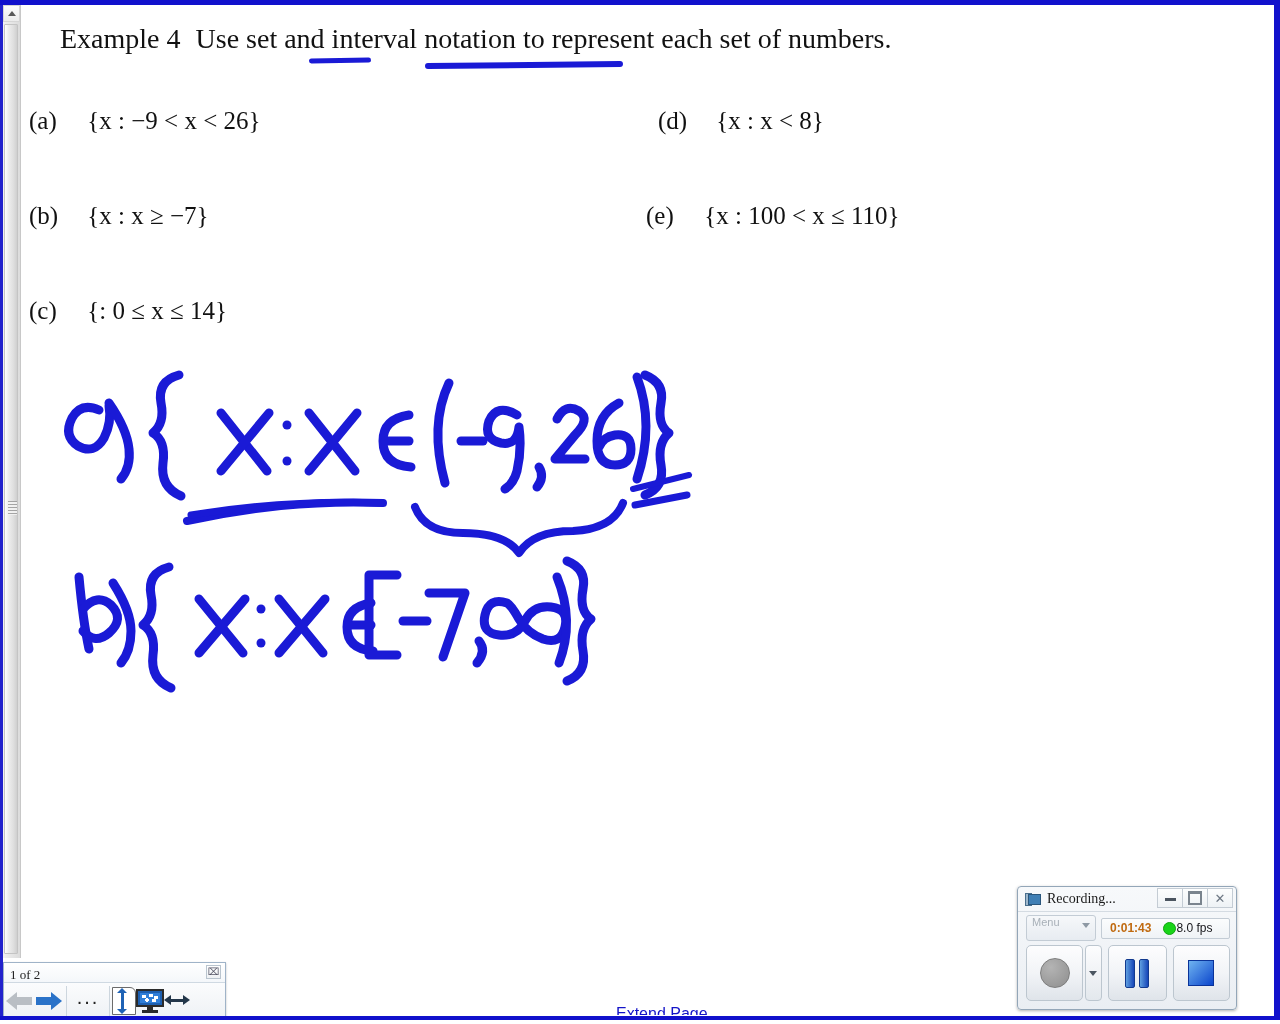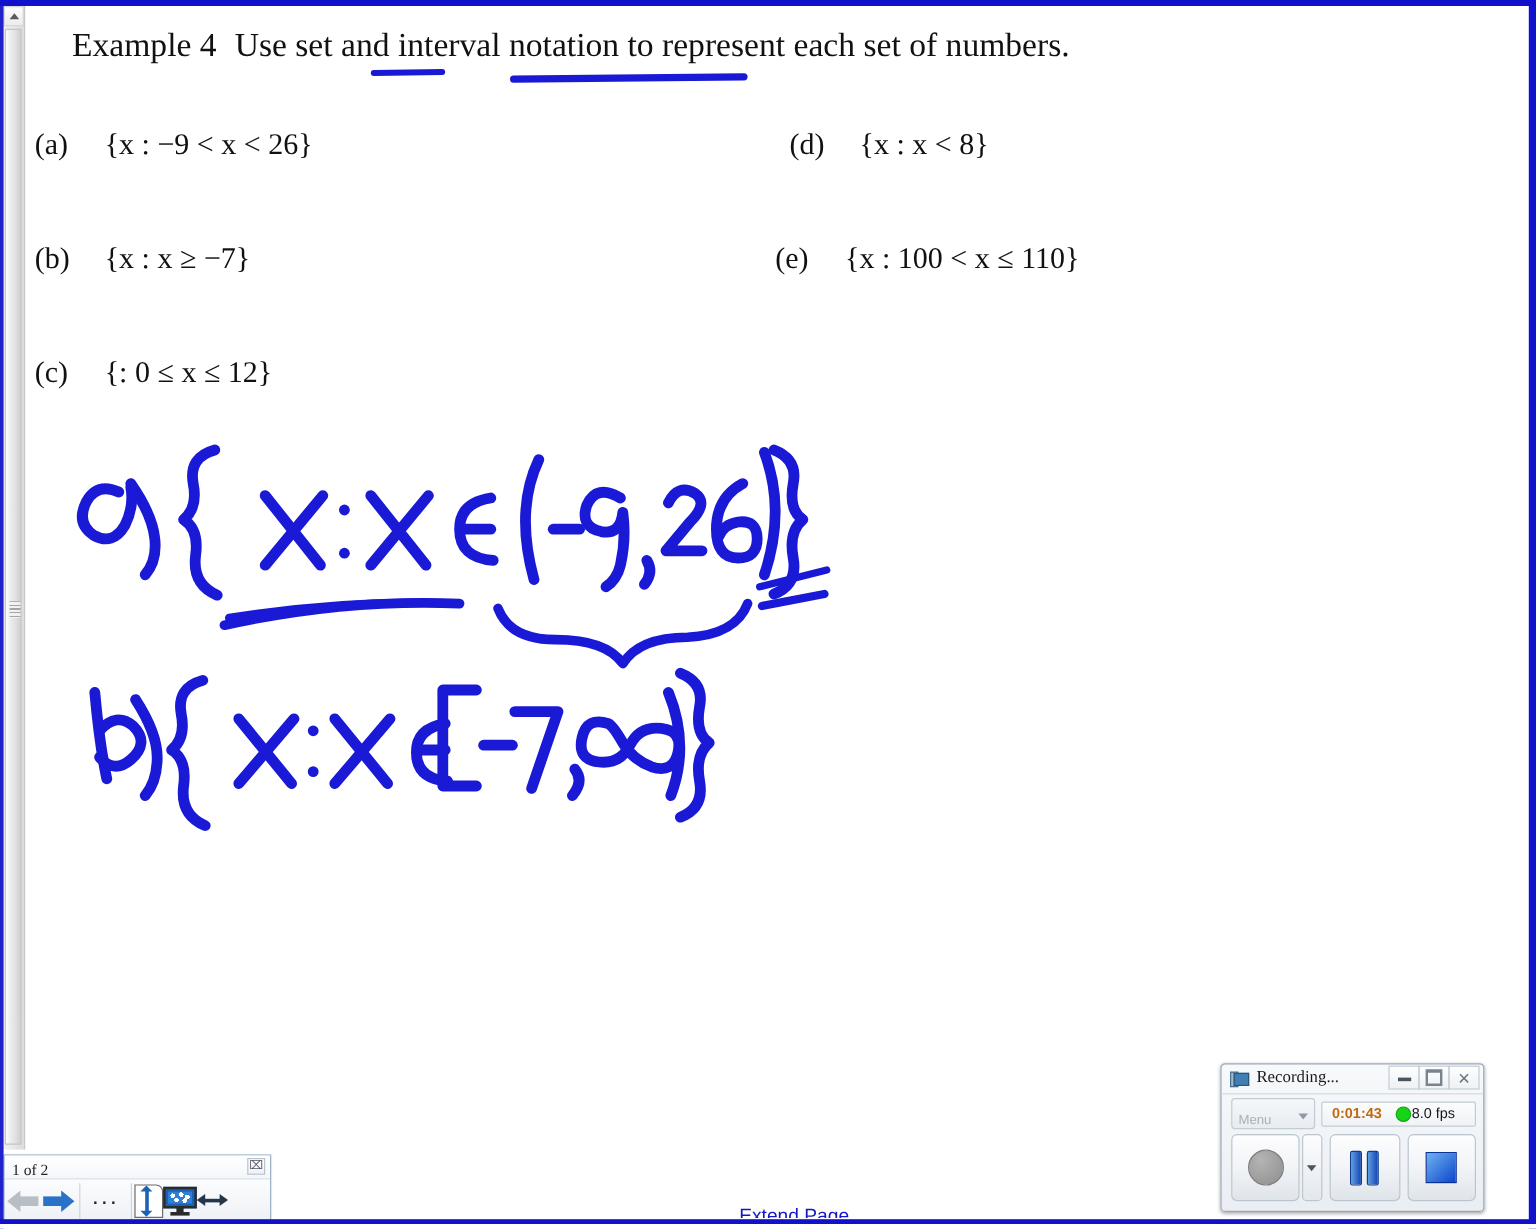--- a/index.html
+++ b/index.html
@@ -484,7 +484,7 @@
     </div>
     <div class="item" id="item-c">
       <span class="tag">(c)</span>
-      <span class="expr">{: 0 ≤ x ≤ 12}</span>
+      <span class="expr">{: 0 ≤ x ≤ 14}</span>
     </div>
     <div class="item" id="item-d">
       <span class="tag">(d)</span>

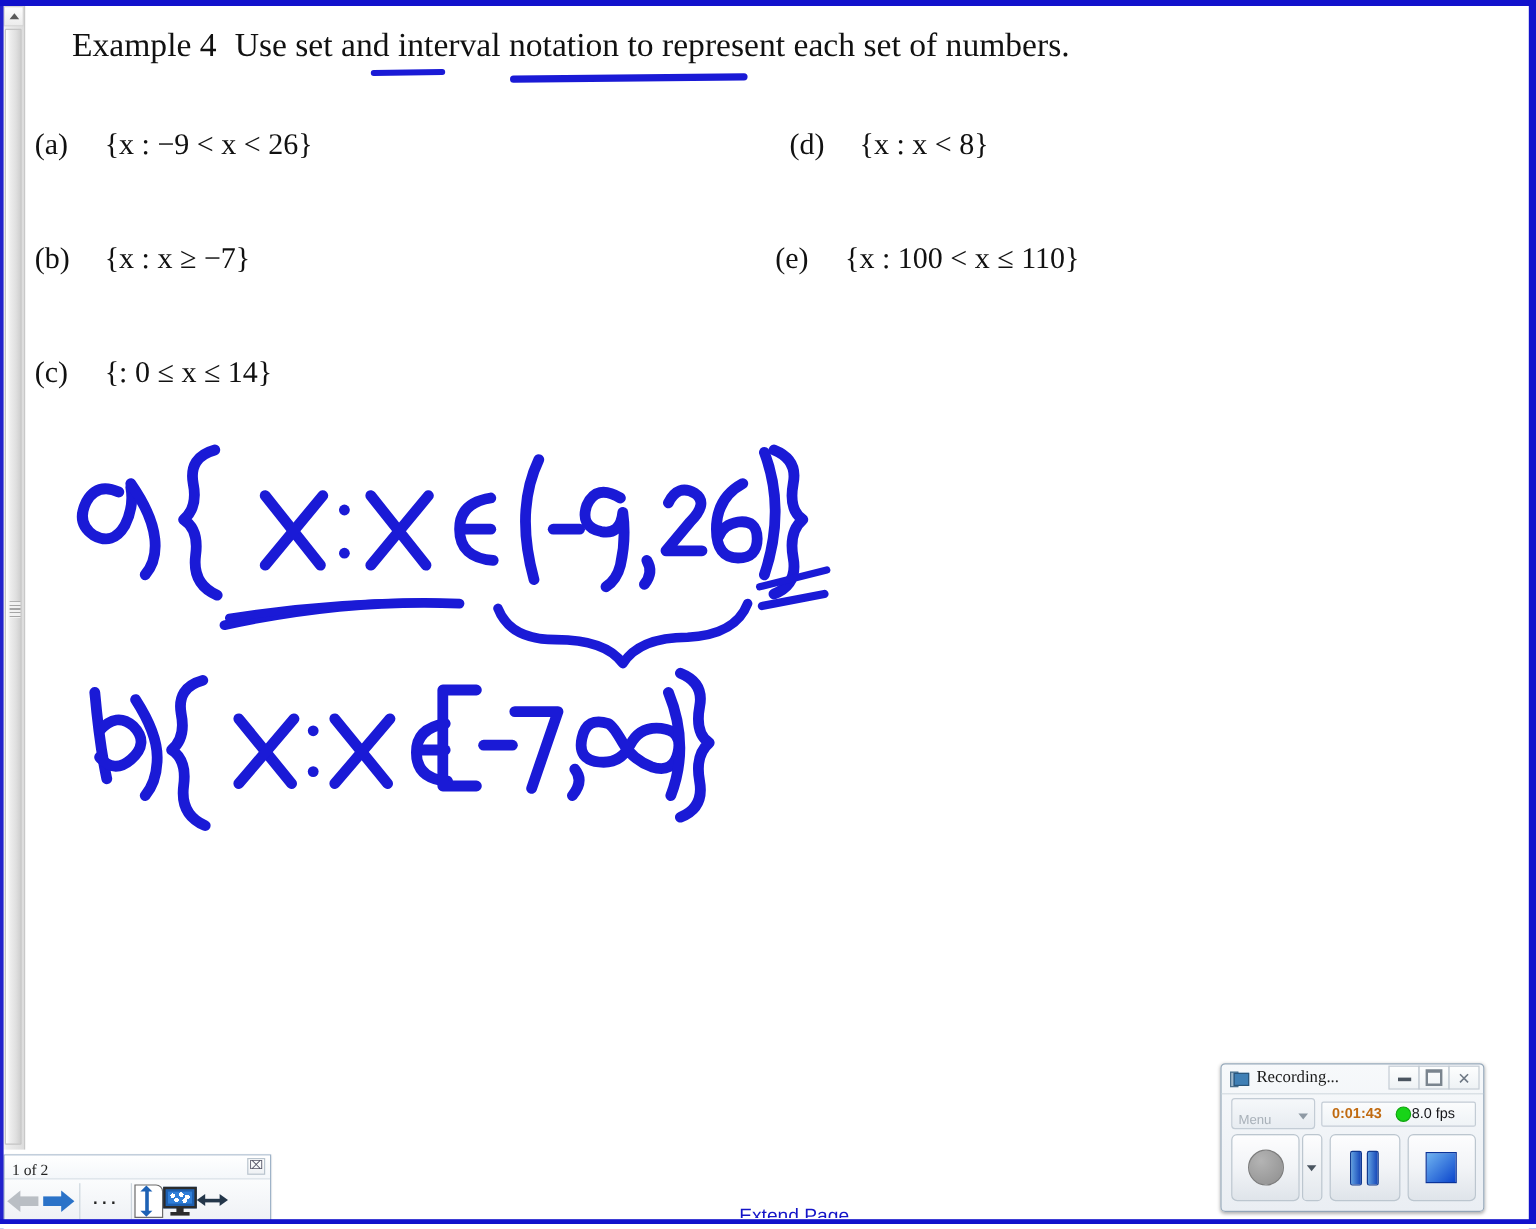--- a/index.html
+++ b/index.html
@@ -366,7 +366,7 @@
     border: 1px solid #c3ccd5;
     border-radius: 3px;
     background: linear-gradient(to bottom, #f6f8fa, #e7ecf1);
-    display: flex; align-items: flex-start; justify-content: space-between;
+    display: flex; align-items: flex-end; justify-content: space-between;
     padding: 12px 5px;
     box-sizing: border-box;
     cursor: pointer;

